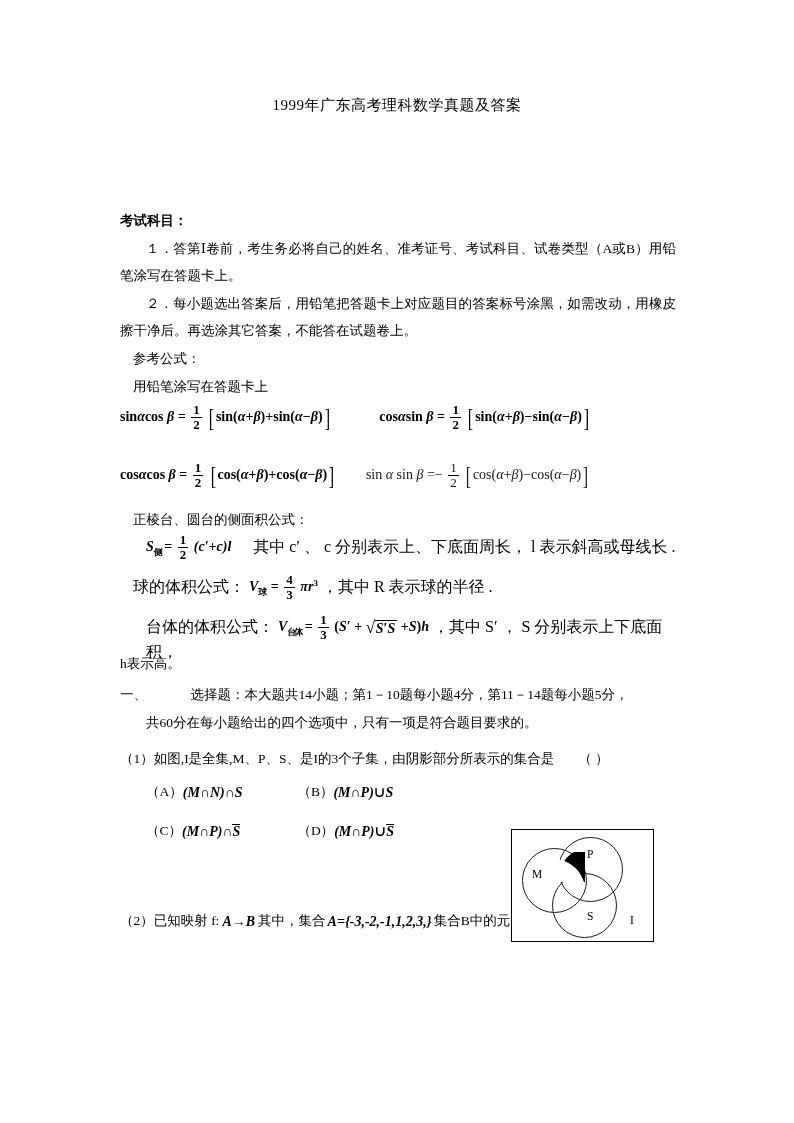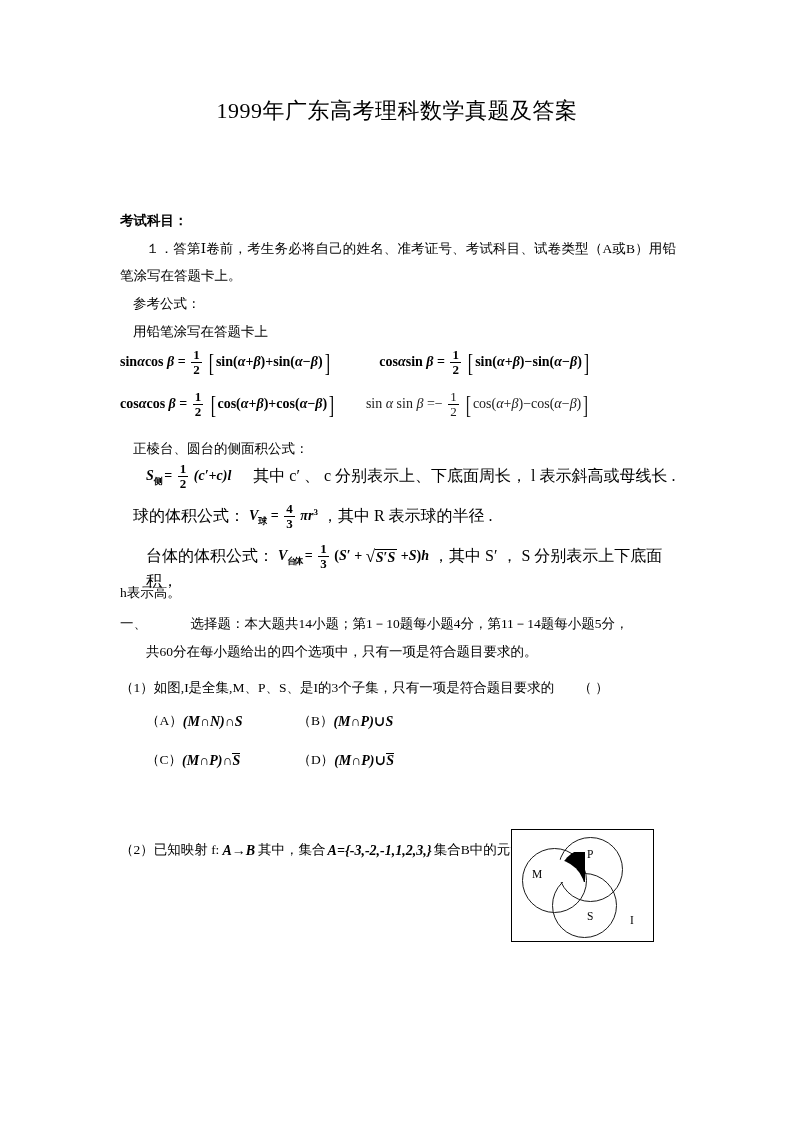--- a/index.html
+++ b/index.html
@@ -27,7 +27,7 @@
     right: 0;
     top: 96px;
     text-align: center;
-    font-size: 22px;
+    font-size: 15px;
     font-family: "Liberation Serif", "DejaVu Serif", serif;
     letter-spacing: 0.5px;
   }

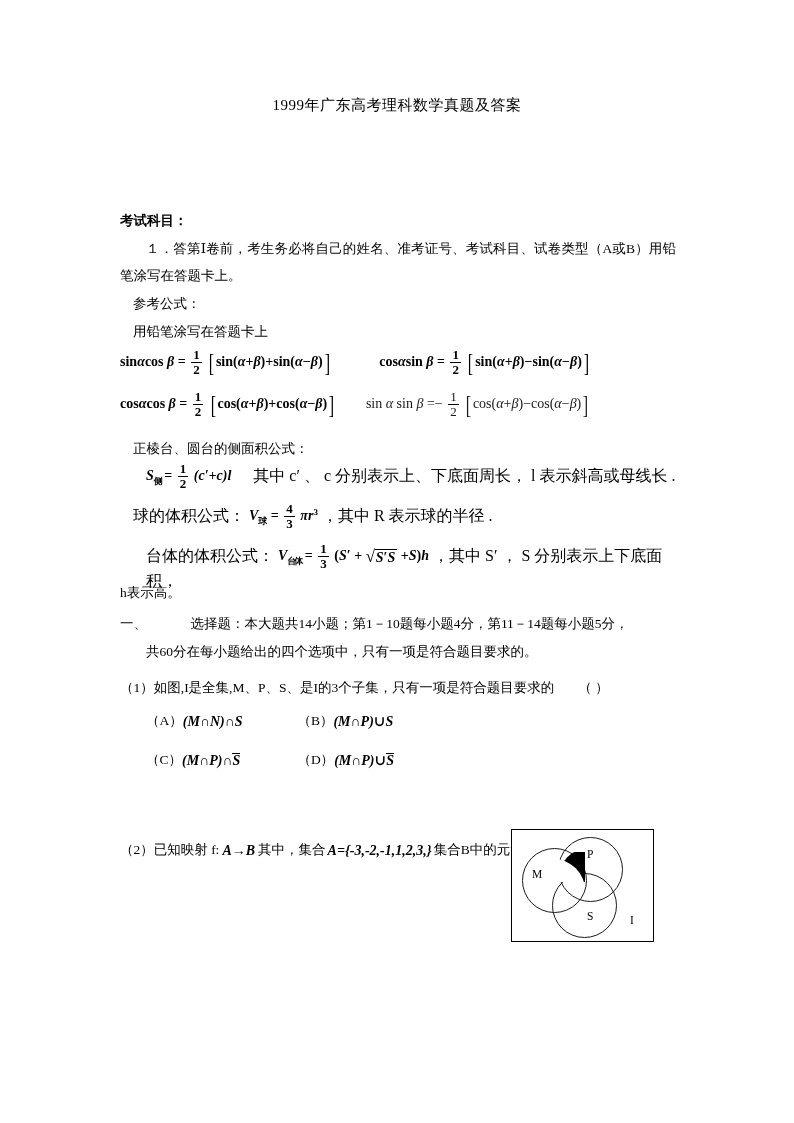--- a/index.html
+++ b/index.html
@@ -193,6 +193,7 @@
 
     <p class="para indent">１．答第Ⅰ卷前，考生务必将自己的姓名、准考证号、考试科目、试卷类型（A或B）用铅笔涂写在答题卡上。</p>
 
+    <p class="para indent">２．每小题选出答案后，用铅笔把答题卡上对应题目的答案标号涂黑，如需改动，用橡皮擦干净后。再选涂其它答案，不能答在试题卷上。</p>
 
 
     <p class="para indent-sm">参考公式：</p>

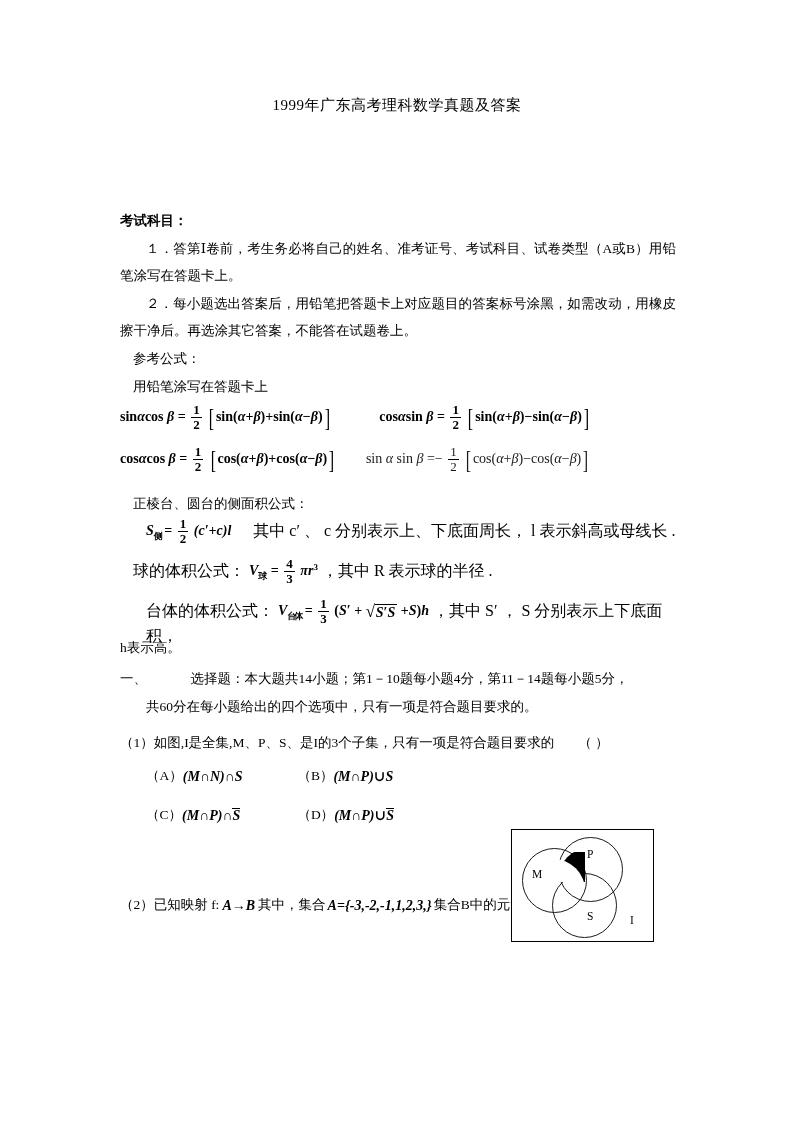--- a/index.html
+++ b/index.html
@@ -216,7 +216,7 @@
       </span>
     </div>
 
-    <div class="formula-row" style="height:42px;">
+    <div class="formula-row" style="height:42px;margin-top:16px;">
       <span class="mathline">
         <span class="mbn">cos</span><span class="mb">α</span><span class="mbn">cos</span>&nbsp;<span class="mb">β</span>
         <span class="mbn">=</span>

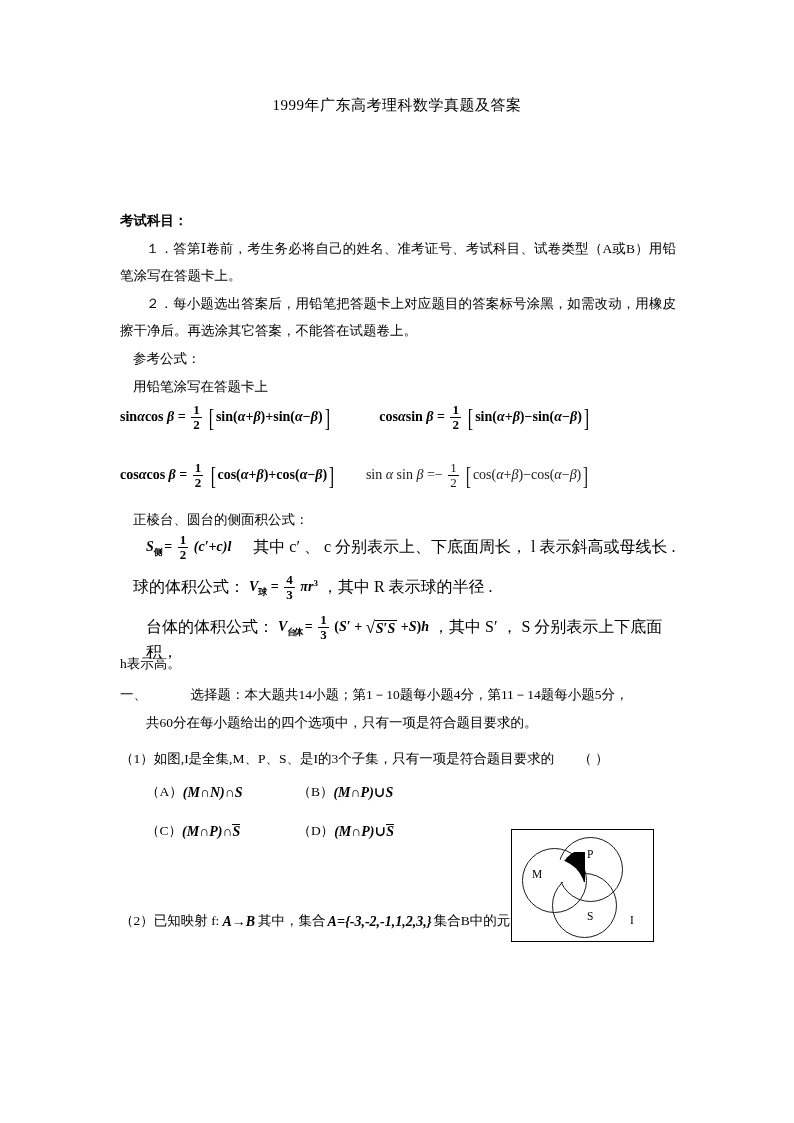--- a/index.html
+++ b/index.html
@@ -278,7 +278,7 @@
     <p class="para" style="padding-left:26px;">共60分在每小题给出的四个选项中，只有一项是符合题目要求的。</p>
 
     <div class="para" style="margin-top:9px;">
-      <span>（1）</span><span>如图,I是全集,M、P、S、是I的3个子集，只有一项是符合题目要求的</span><span style="display:inline-block;width:24px;"></span><span>（    ）</span>
+      <span>（1）</span><span>如图,I是全集,M、P、S、是I的3个子集，由阴影部分所表示的集合是</span><span style="display:inline-block;width:24px;"></span><span>（    ）</span>
     </div>
 
     <div class="opt-row" style="margin-top:5px;">

